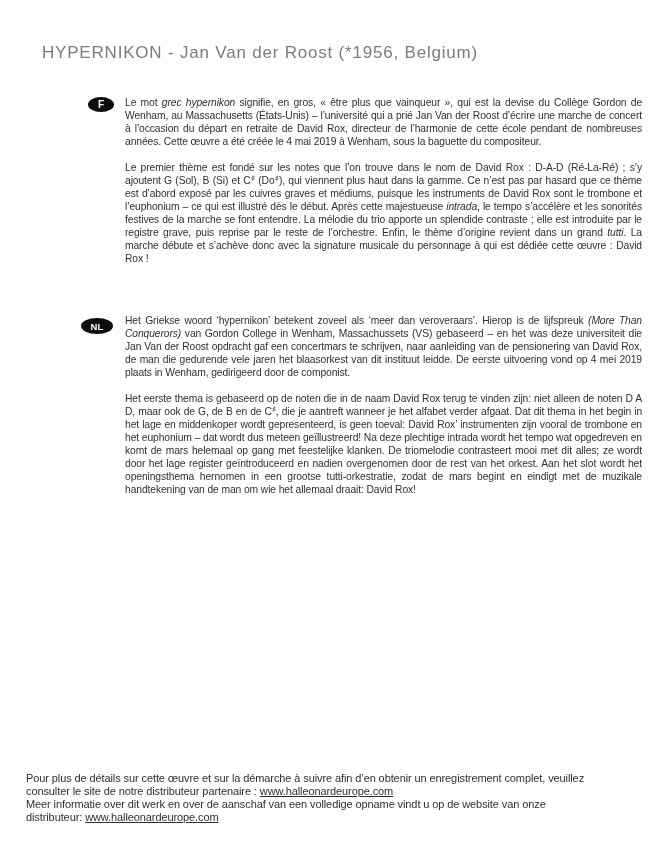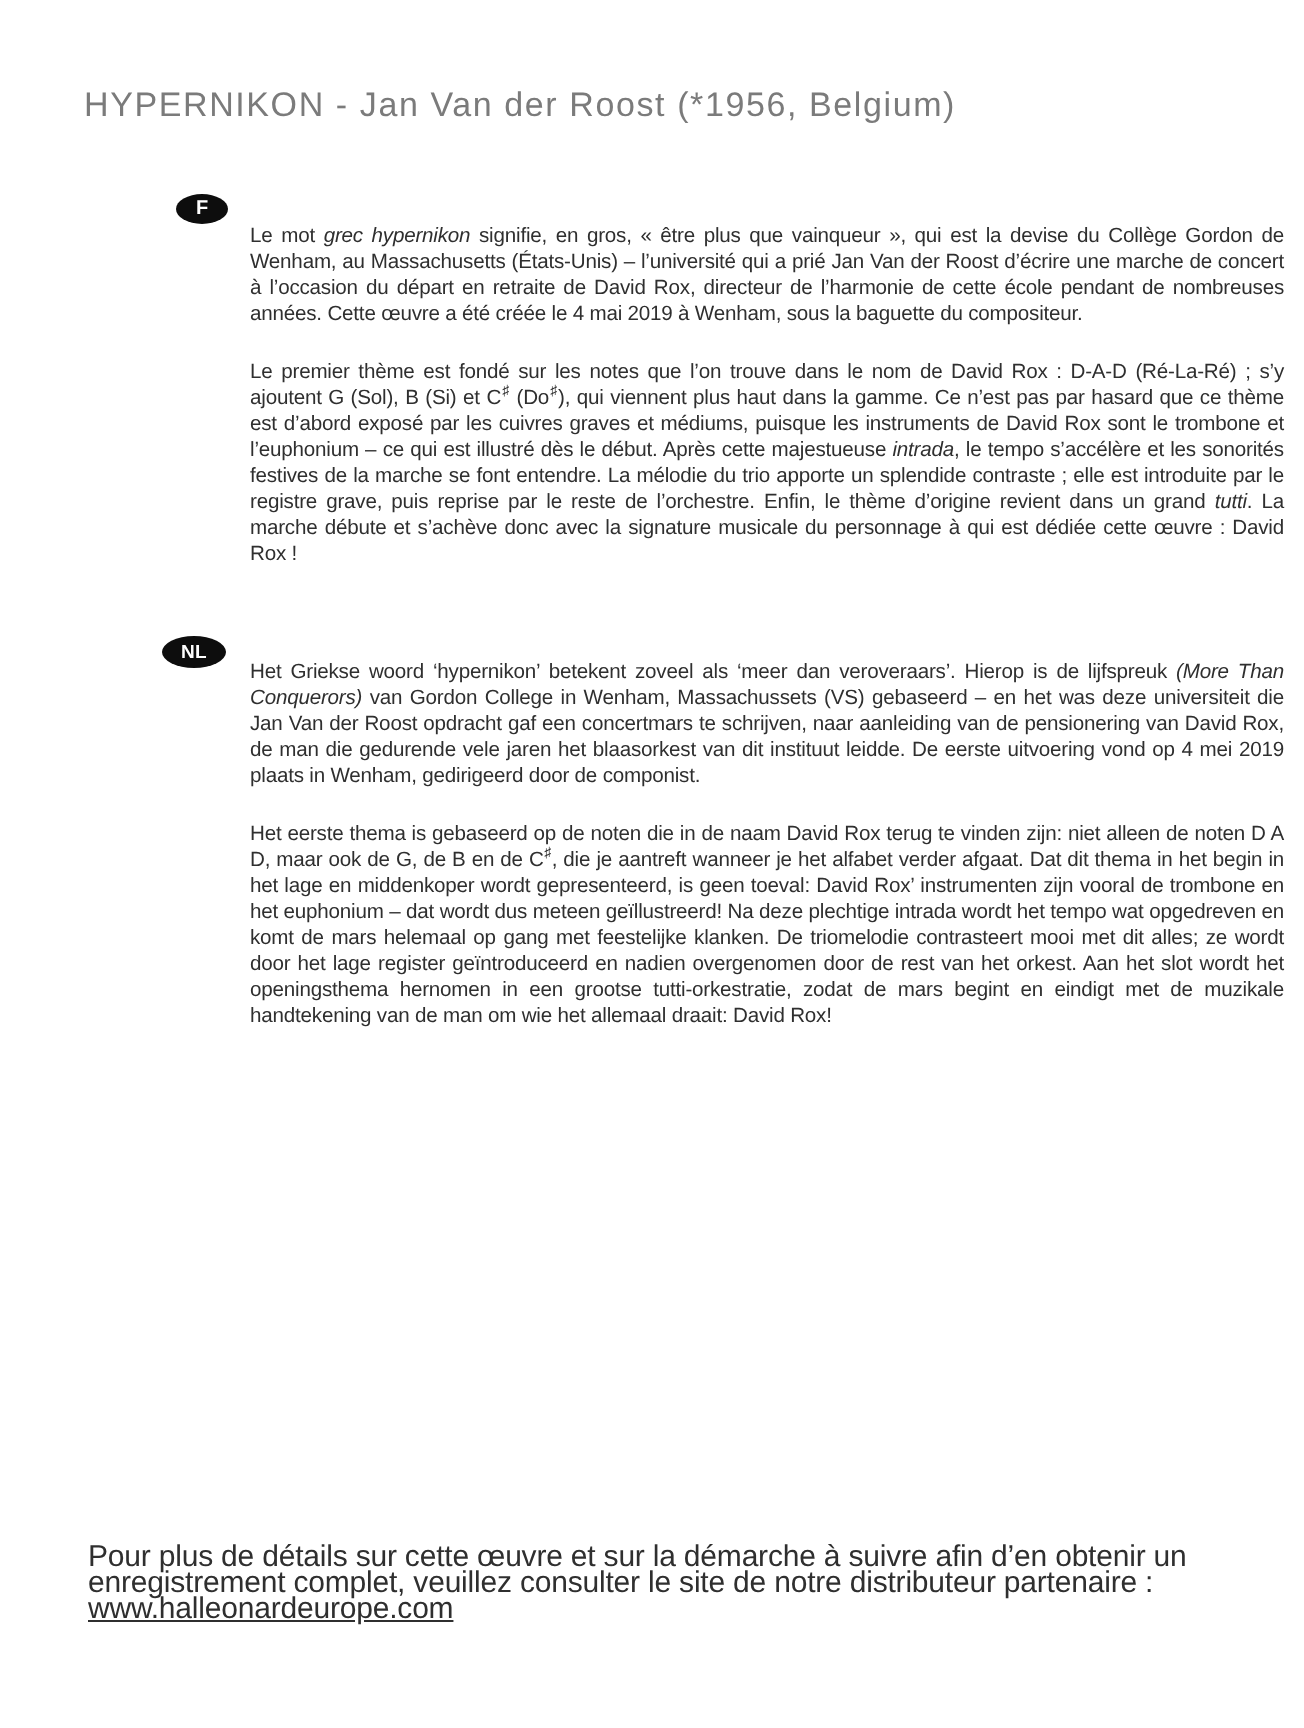--- a/index.html
+++ b/index.html
@@ -52,7 +52,7 @@
     width: 517px;
   }
   .text-col p {
-    margin: 16px 0 13px 0;
+    margin: 0 0 13px 0;
     font-size: 10.3px;
     line-height: 13px;
     letter-spacing: -0.1px;

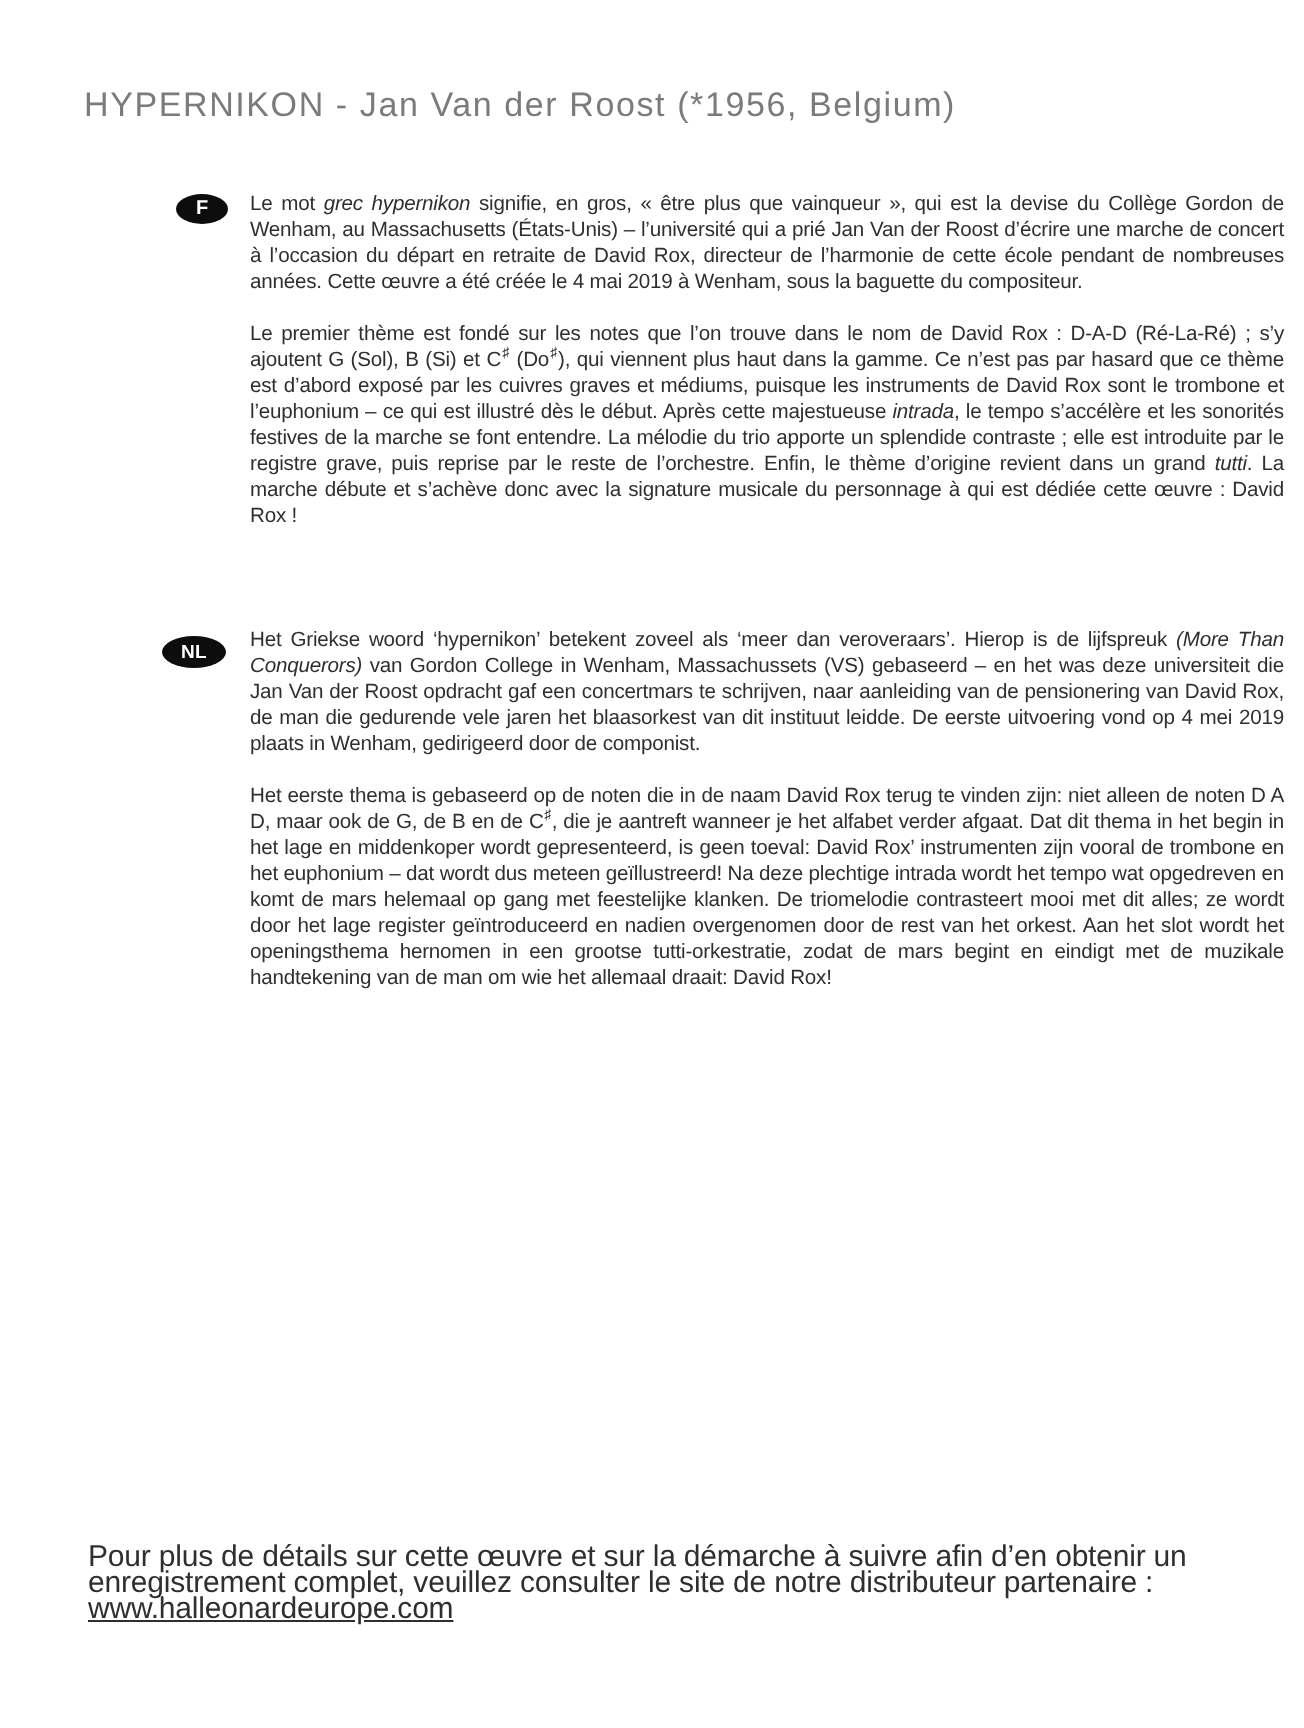--- a/index.html
+++ b/index.html
@@ -63,10 +63,10 @@
   .sup { font-size: 7px; vertical-align: super; line-height: 0; }
   .footer {
     position: absolute;
-    left: 44px;
+    left: 26px;
     top: 772px;
     width: 578px;
-    font-size: 15px;
+    font-size: 11px;
     line-height: 13px;
     letter-spacing: -0.1px;
     color: #2f2f2f;

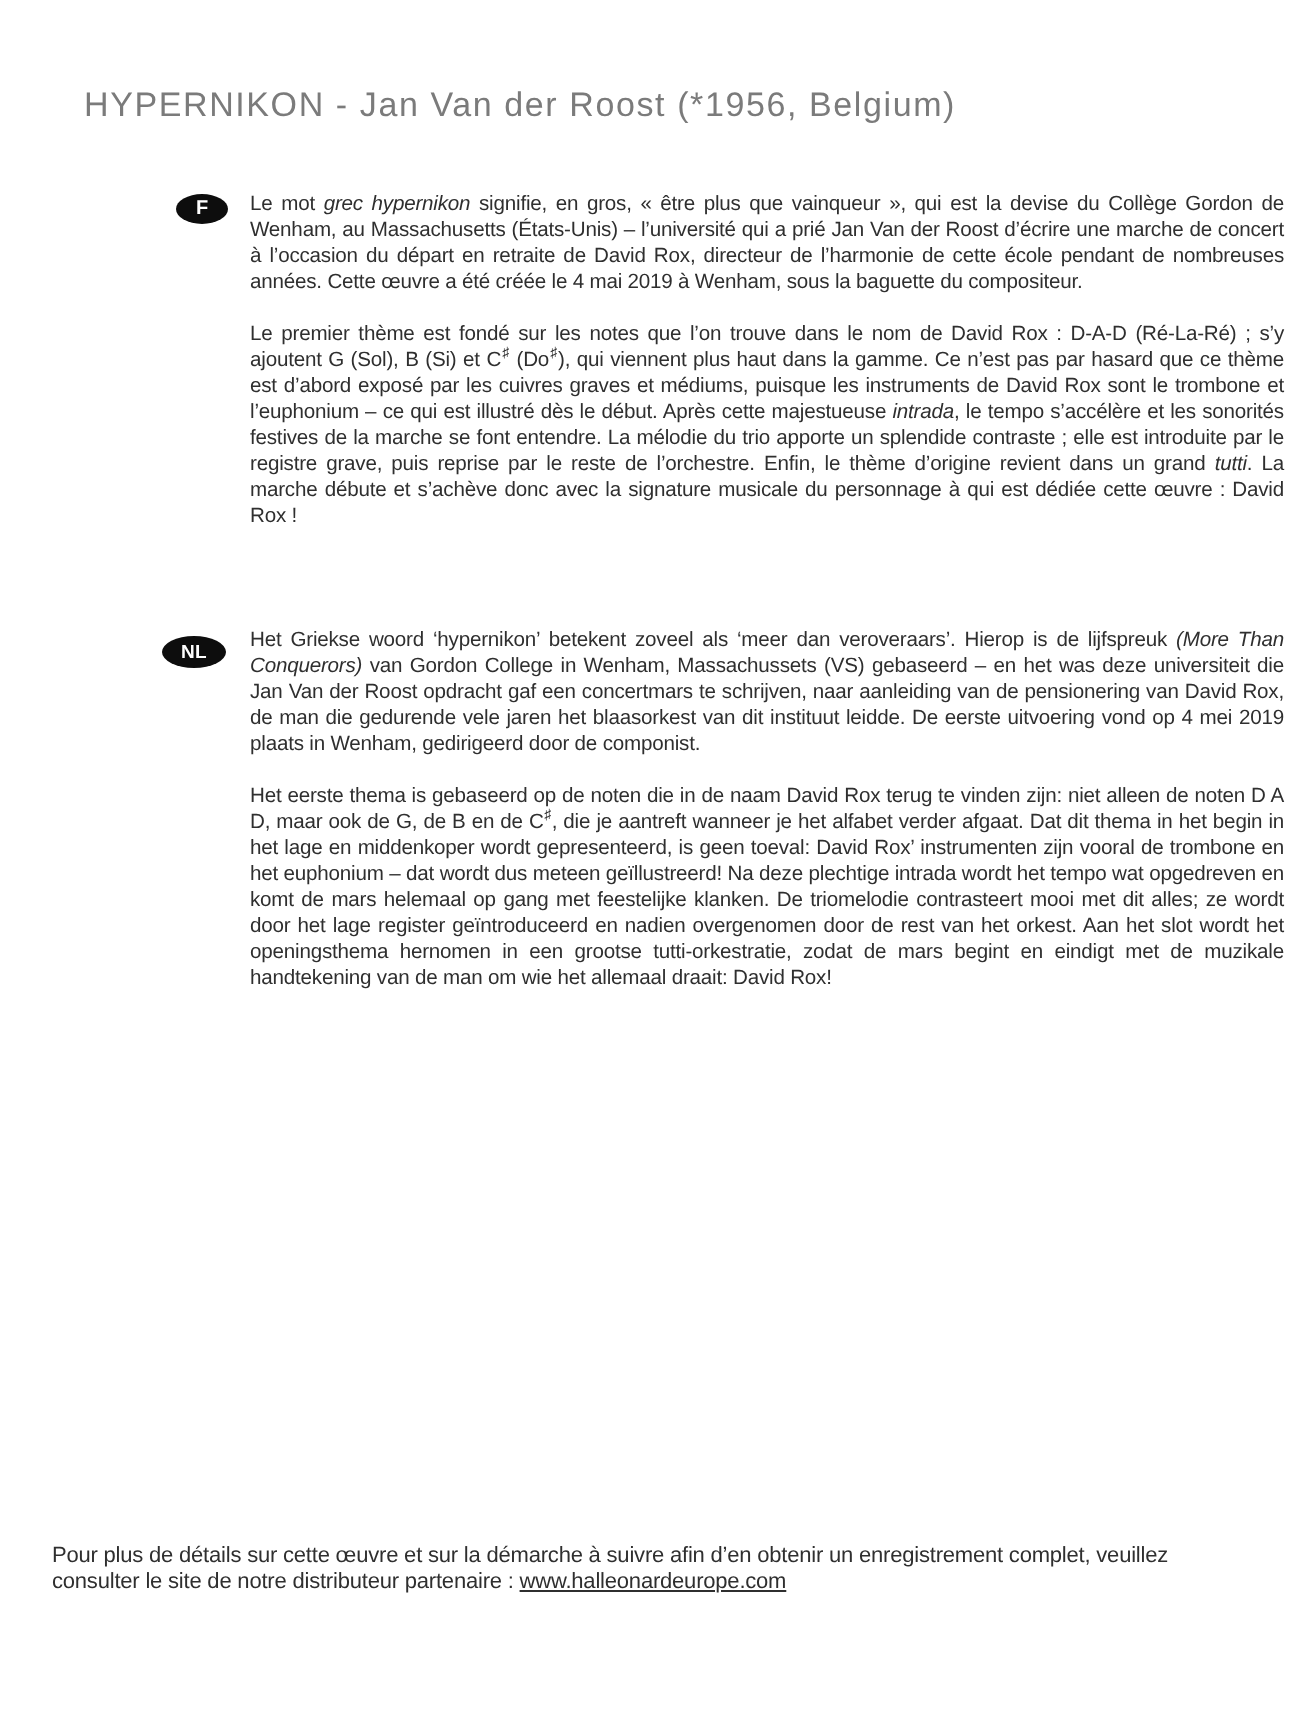--- a/index.html
+++ b/index.html
@@ -103,6 +103,7 @@
 
   <div class="footer">
     <p><span>Pour plus de détails sur cette œuvre et sur la démarche à suivre afin d’en obtenir un enregistrement complet, veuillez consulter le site de notre distributeur partenaire : </span><a class="link">www.halleonardeurope.com</a></p>
+    <p><span>Meer informatie over dit werk en over de aanschaf van een volledige opname vindt u op de website van onze distributeur: </span><a class="link">www.halleonardeurope.com</a></p>
   </div>
 
 </div>

